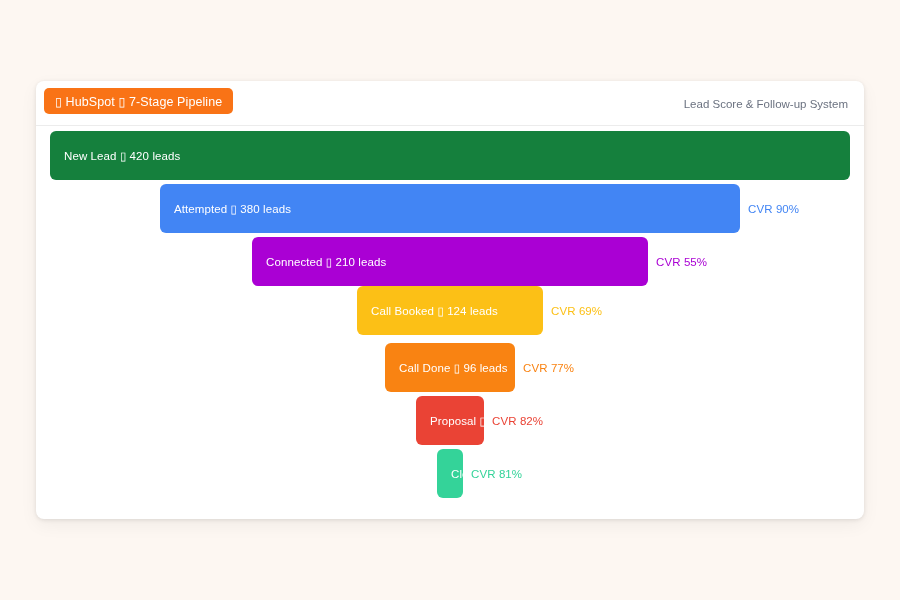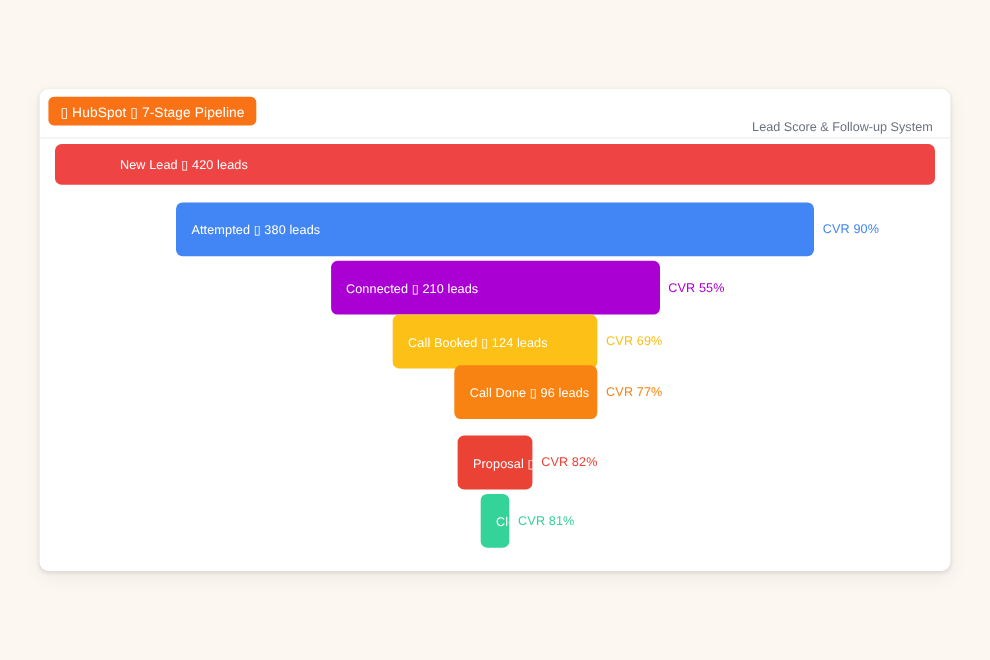--- a/index.html
+++ b/index.html
@@ -54,7 +54,7 @@
   #subtitle {
     position: absolute;
     right: 16px;
-    top: 12px;
+    top: 0;
     height: 45px;
     display: flex;
     align-items: center;

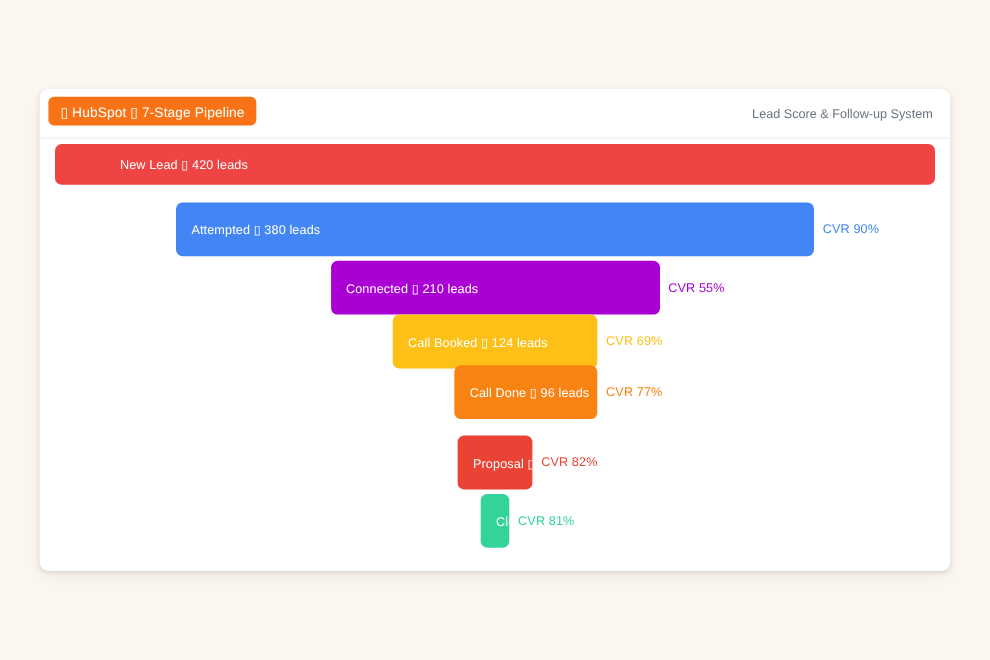--- a/index.html
+++ b/index.html
@@ -132,7 +132,7 @@
   <div id="funnel">
       <div class="stage" style="top: 5px;">
         <div class="stage-inner">
-          <div class="bar" style="width: 800px; height: 37px; background: #ef4444; padding-left: 45px;">
+          <div class="bar" style="width: 800px; height: 49px; background: #15803d;">
             <span class="bar-label">New Lead ▯ 420 leads</span>
           </div>
         </div>

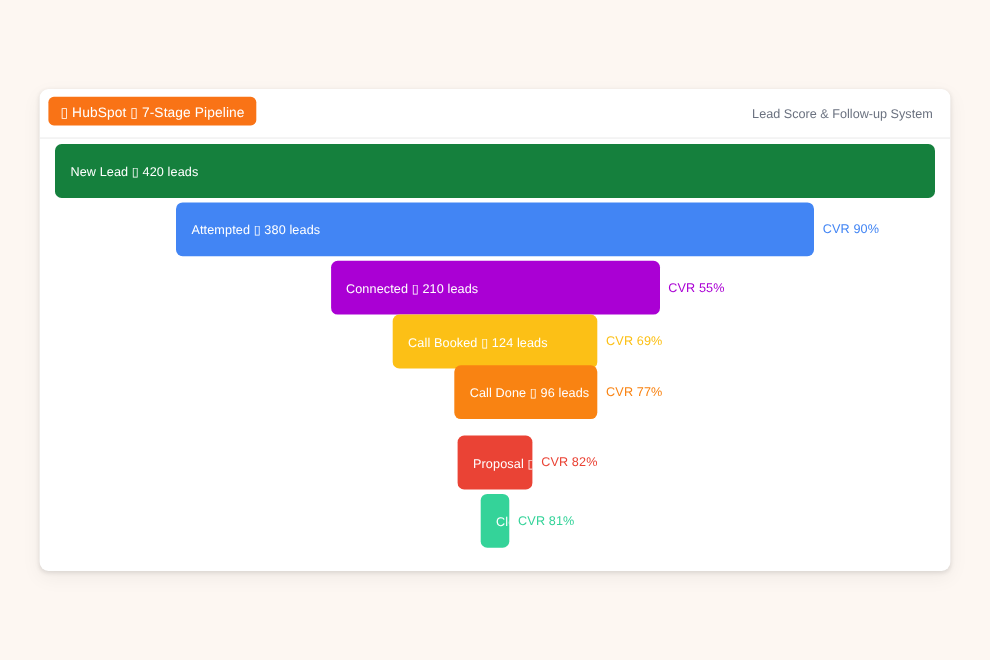--- a/index.html
+++ b/index.html
@@ -147,7 +147,7 @@
       </div>
       <div class="stage" style="top: 111px;">
         <div class="stage-inner">
-          <div class="bar" style="width: 299px; height: 49px; background: rgb(170, 0, 212);">
+          <div class="bar" style="width: 396px; height: 49px; background: rgb(170, 0, 212);">
             <span class="bar-label">Connected ▯ 210 leads</span>
           </div>
           <span class="cvr" style="color: rgb(170, 0, 212);">CVR 55%</span>

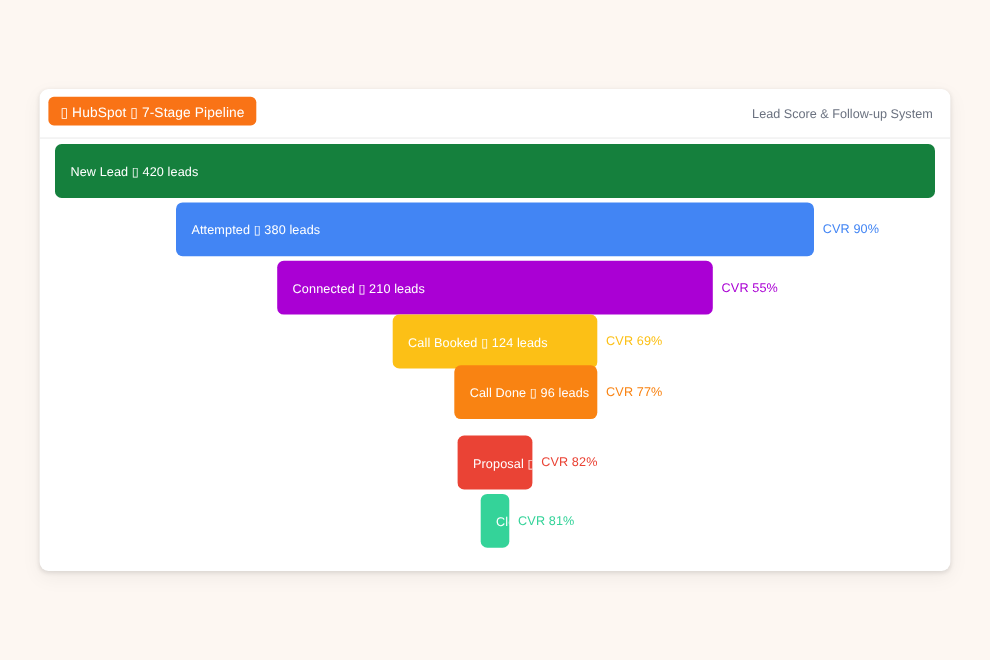--- a/index.html
+++ b/index.html
@@ -161,7 +161,7 @@
           <span class="cvr" style="color: rgb(252, 192, 22);">CVR 69%</span>
         </div>
       </div>
-      <div class="stage" style="top: 206px; padding-left: 28px;">
+      <div class="stage" style="top: 217px;">
         <div class="stage-inner">
           <div class="bar" style="width: 130px; height: 49px; background: rgb(249, 131, 18);">
             <span class="bar-label">Call Done ▯ 96 leads</span>

